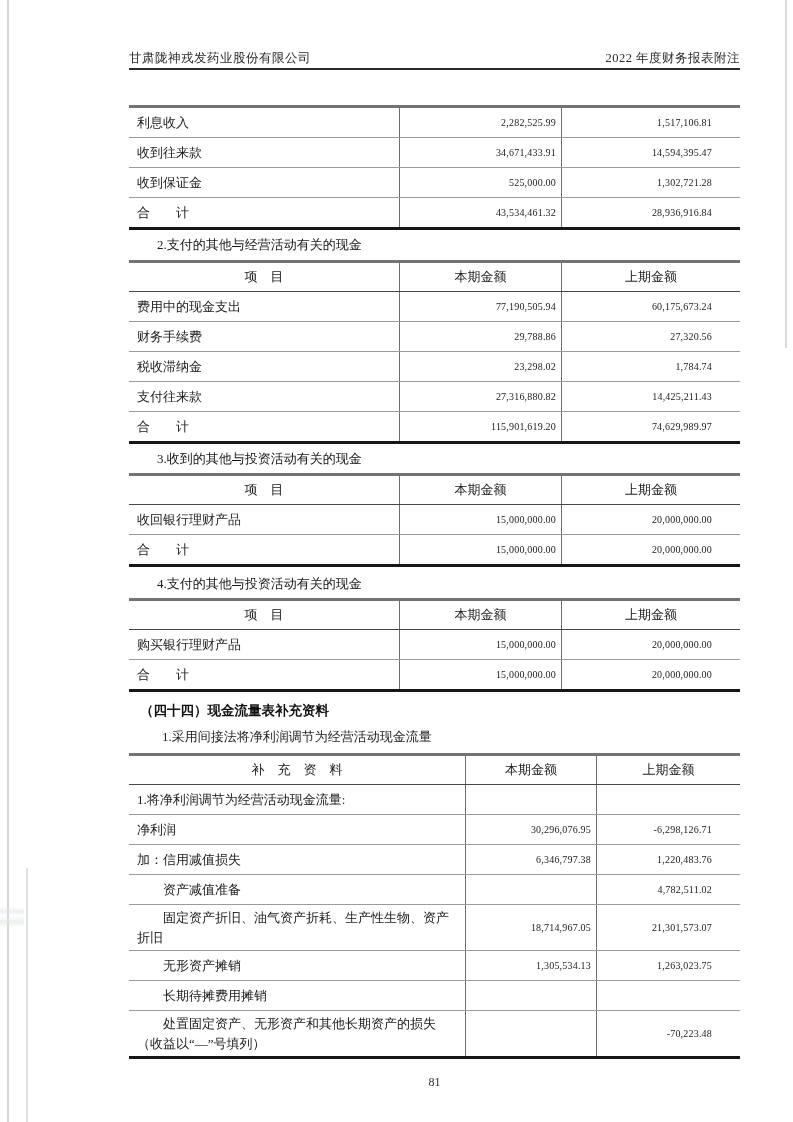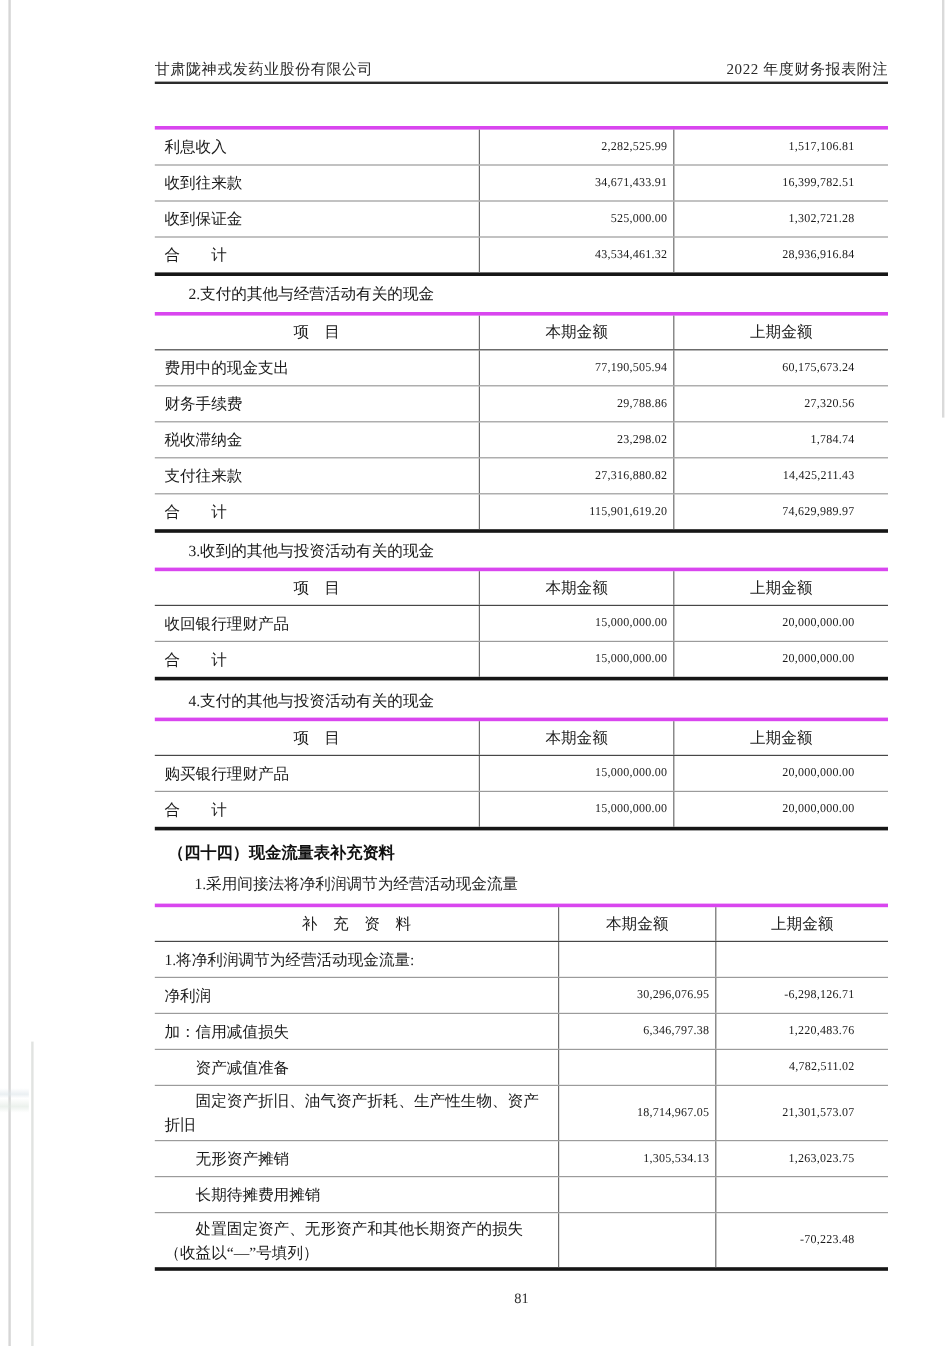--- a/index.html
+++ b/index.html
@@ -23,7 +23,7 @@
   }
   .content { position:absolute; left:129px; top:79px; width:611px; }
 
-  .fin-table { width:611px; border-top:3px solid #d946ef; border-bottom:3px solid #161616; box-sizing:border-box; background:#fff; }
+  .fin-table { width:611px; border-top:3px solid #737373; border-bottom:3px solid #161616; box-sizing:border-box; background:#fff; }
   .row { display:flex; border-bottom:1px solid #9b9b9b; min-height:29px; align-items:stretch; }
   .fin-table .row:last-child { border-bottom:none; }
   .row.header-row { border-bottom:1.5px solid #474747; min-height:28px; }

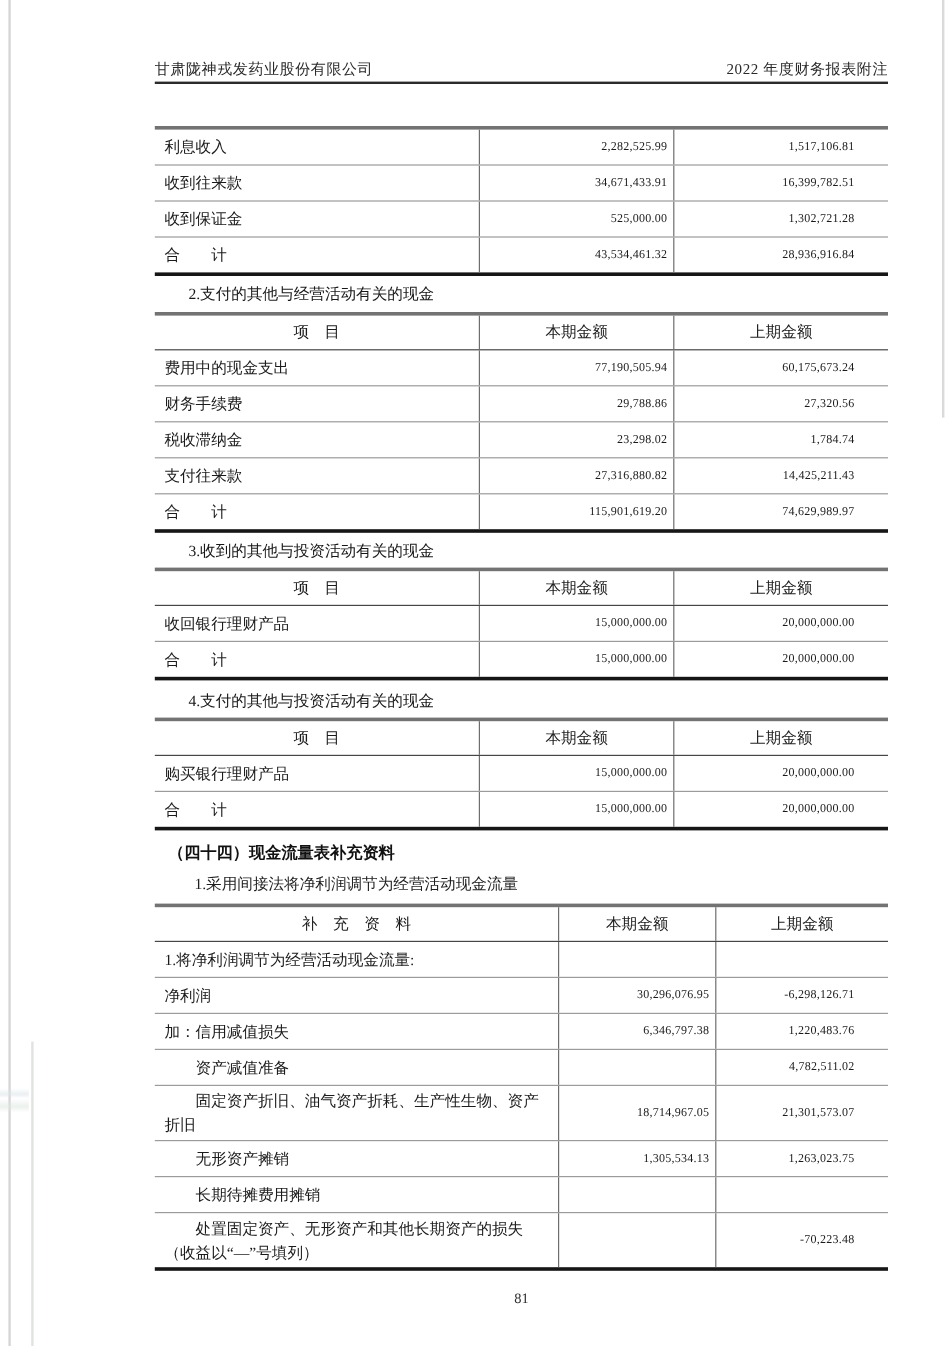--- a/index.html
+++ b/index.html
@@ -78,7 +78,7 @@
           <span class="lbl">收到往来款</span>
         </div>
         <div class="cell num-cell c1">34,671,433.91</div>
-        <div class="cell num-cell c2">16,399,782.51</div>
+        <div class="cell num-cell c2">14,594,395.47</div>
       </div>
       <div class="row">
         <div class="cell label-cell c0">

